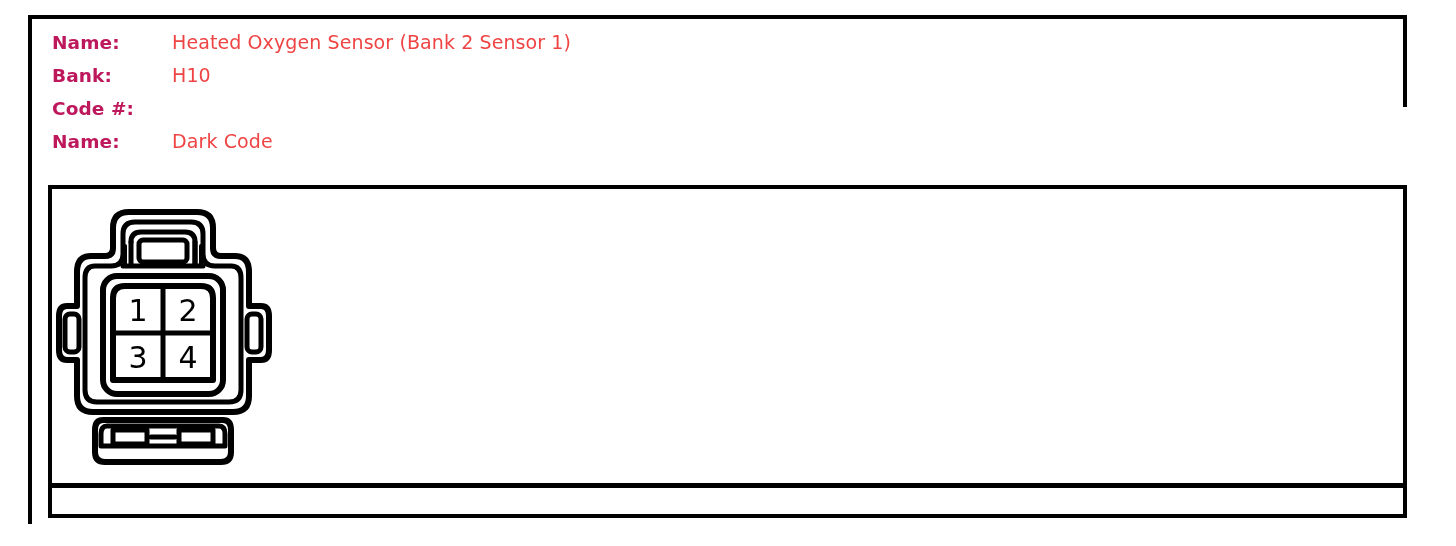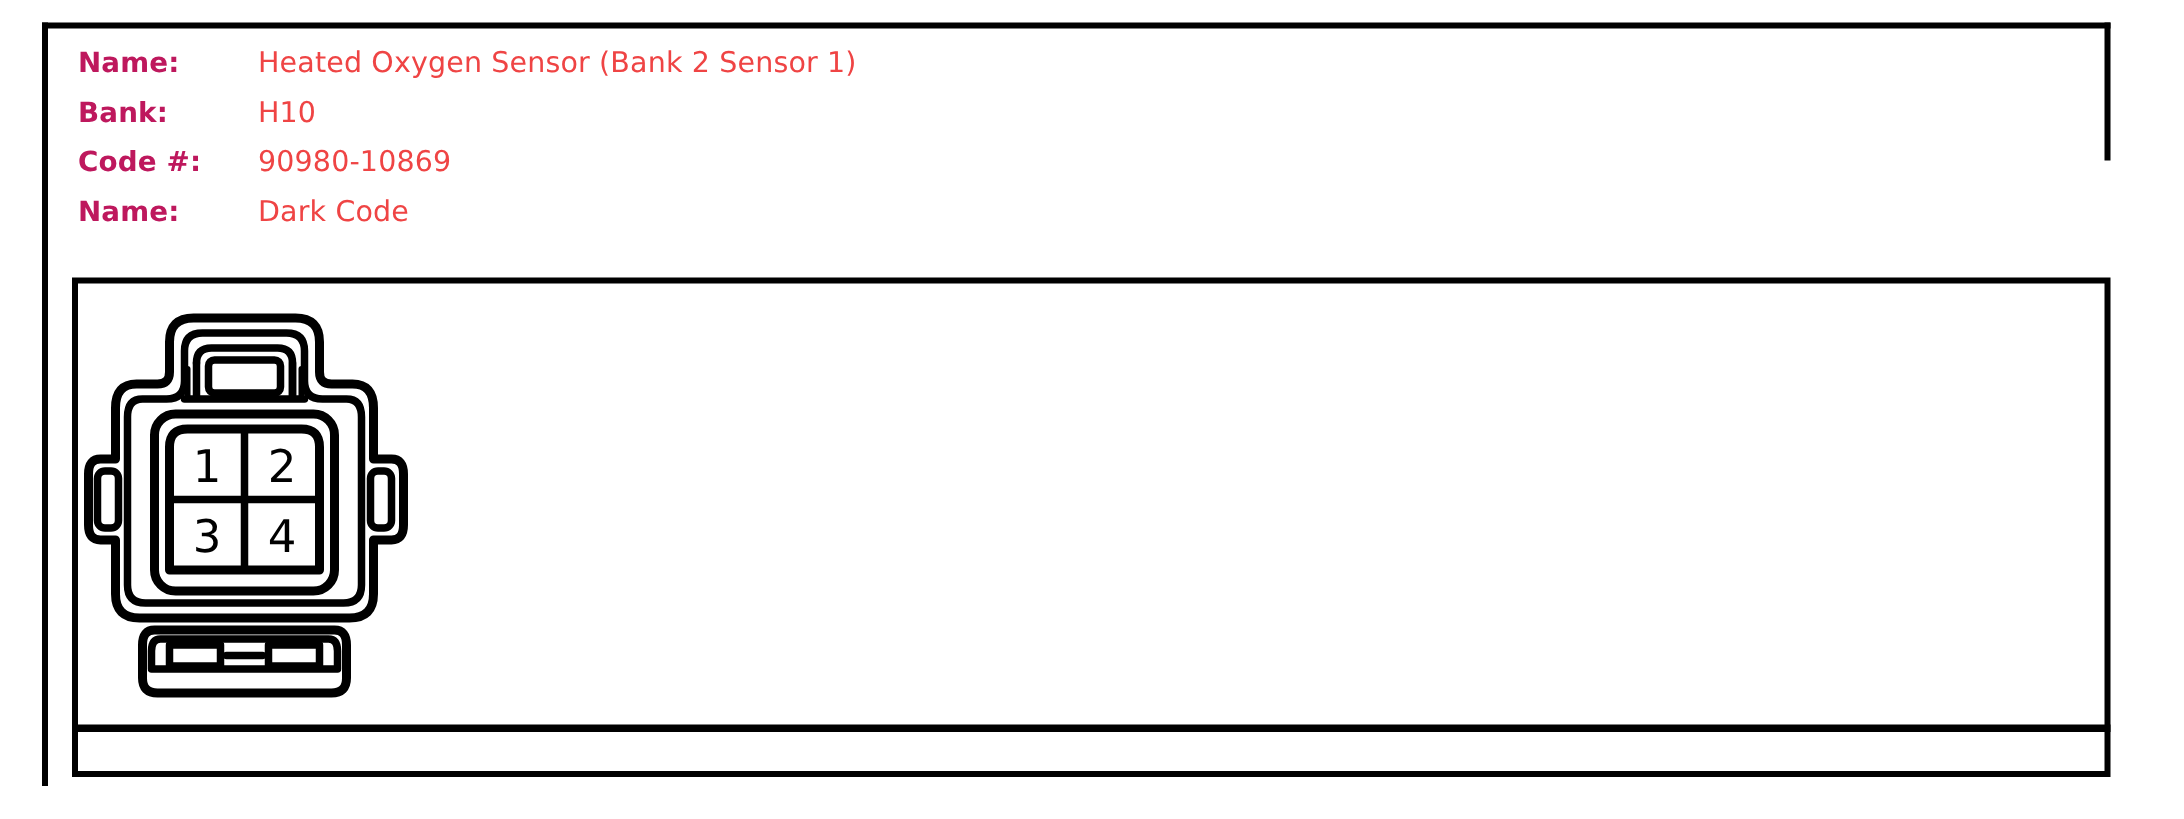--- a/index.html
+++ b/index.html
@@ -142,7 +142,6 @@
 
     <div class="info-row">
       <span class="info-label">Code #:</span>
-      <span class="info-value">90980-10869</span>
     </div>
 
     <div class="info-row">

